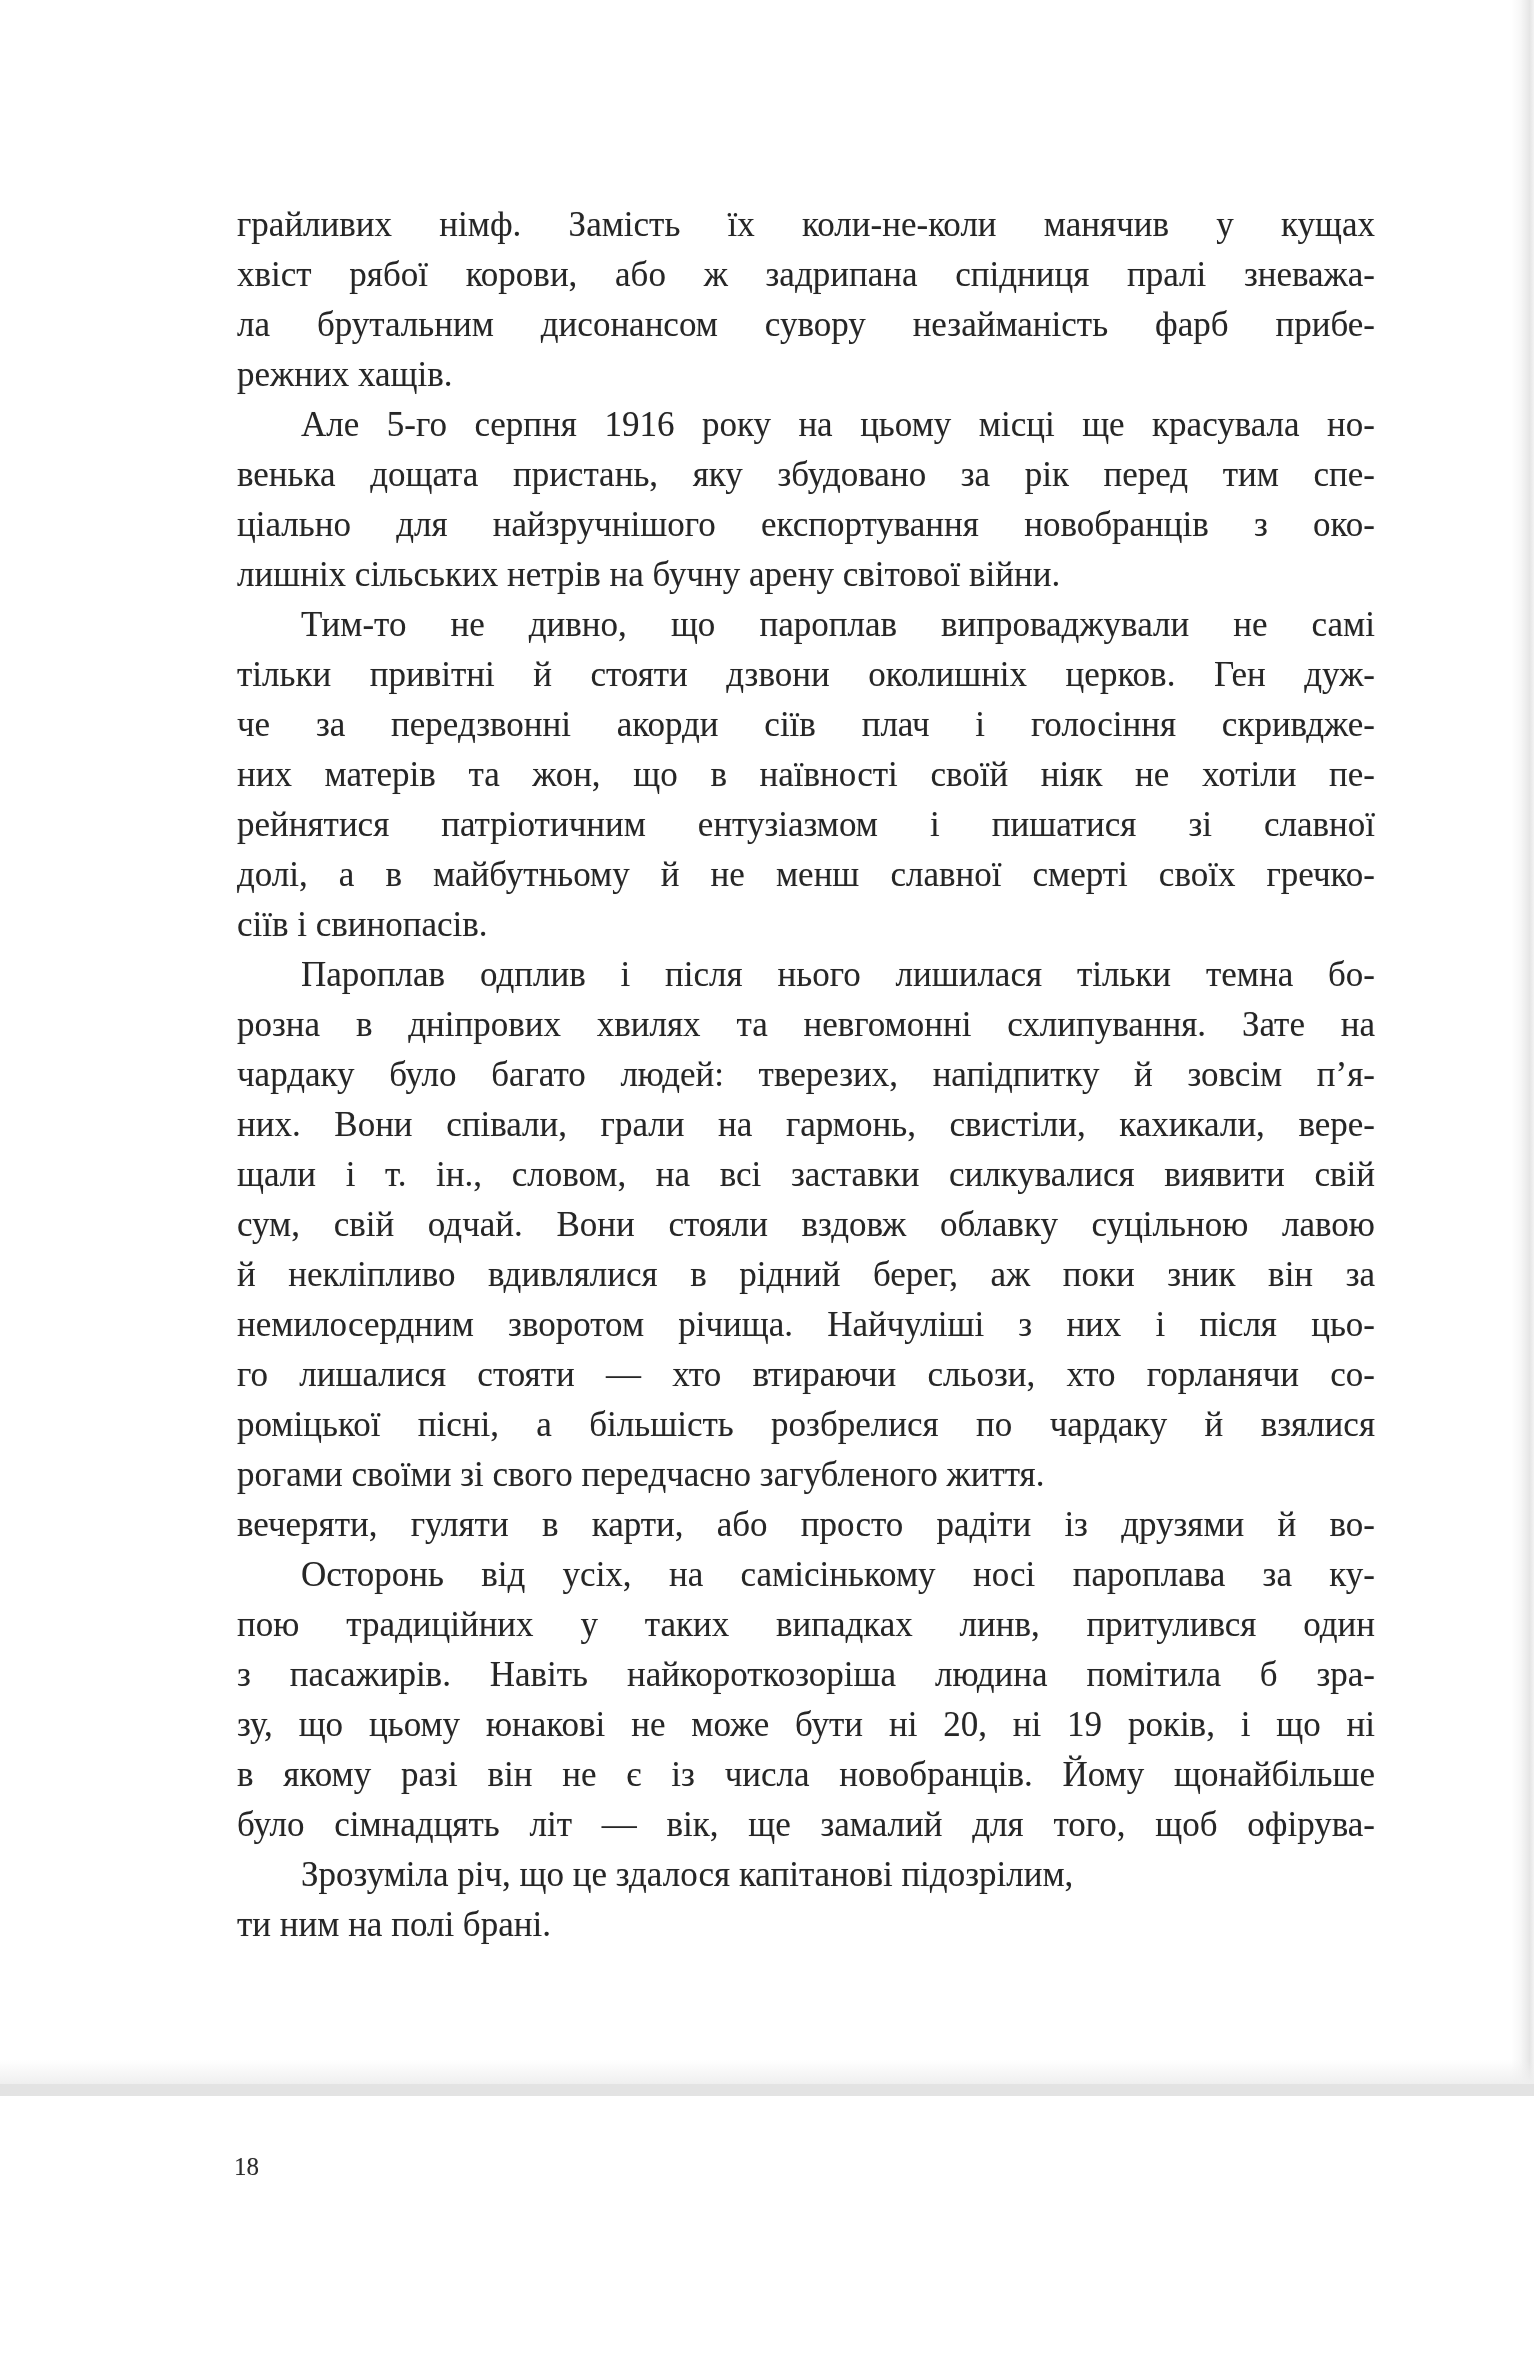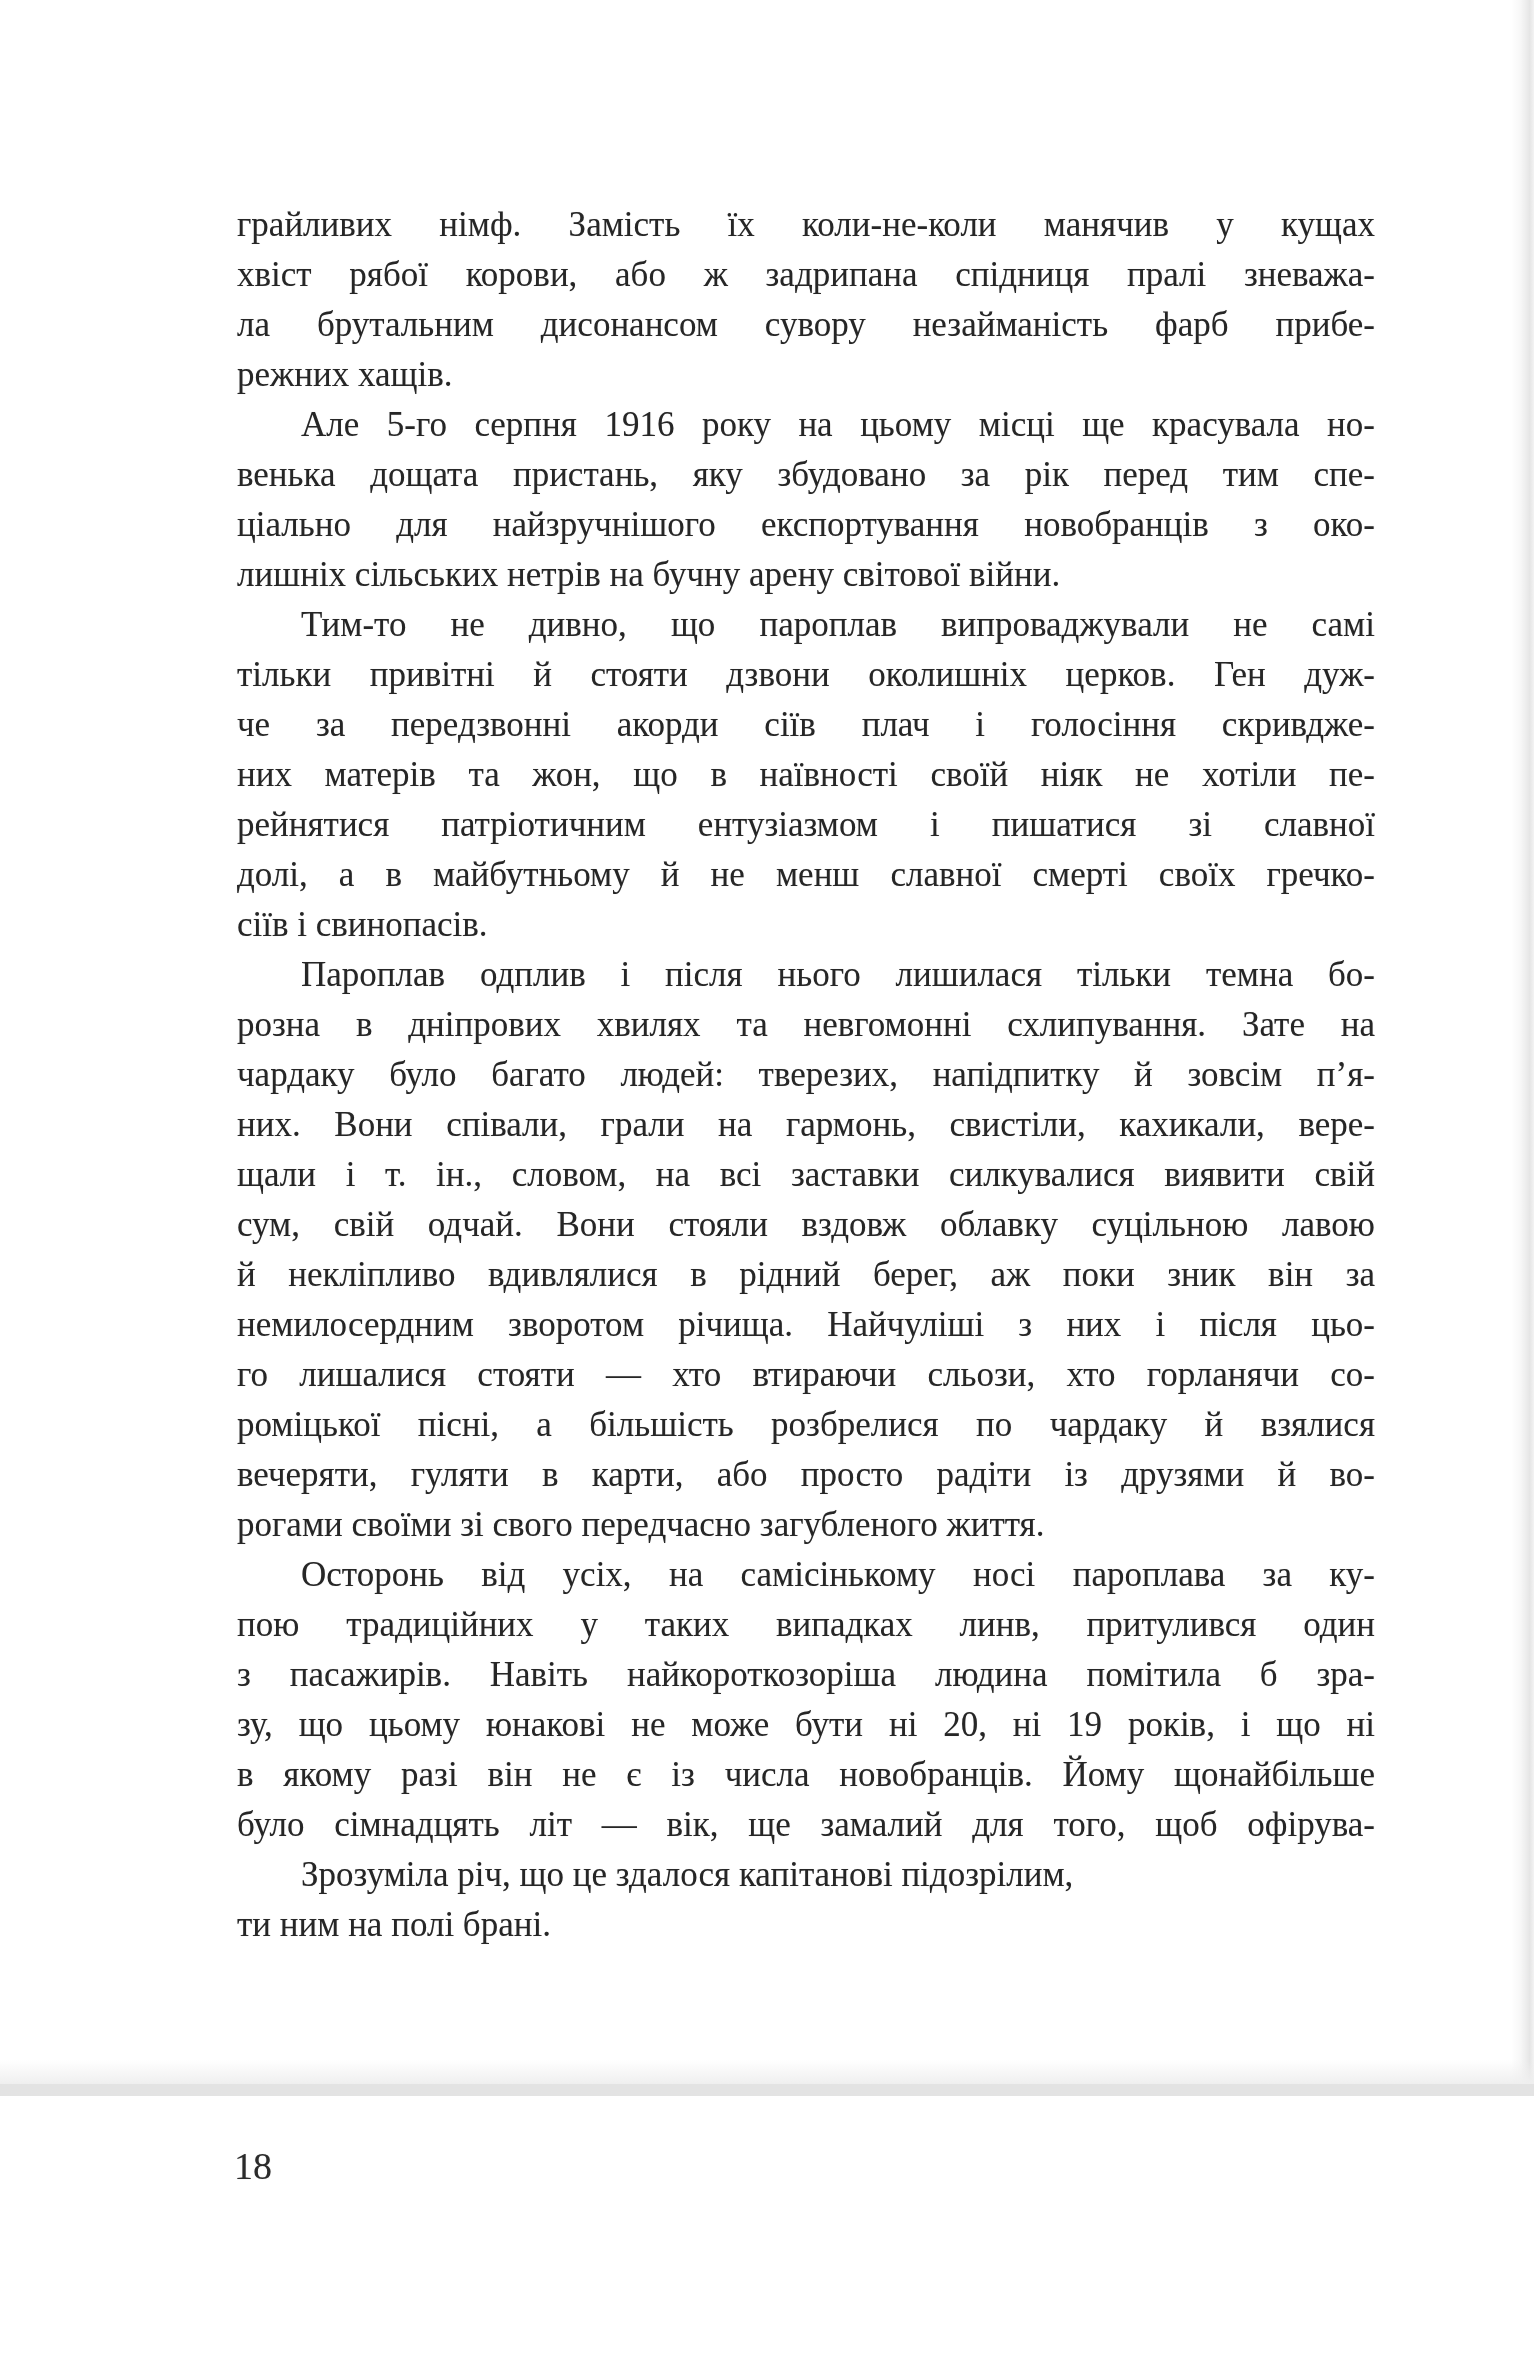--- a/index.html
+++ b/index.html
@@ -113,8 +113,8 @@
     <div class="ln">немилосердним зворотом річища. Найчуліші з них і після цьо-</div>
     <div class="ln">го лишалися стояти — хто втираючи сльози, хто горланячи со-</div>
     <div class="ln">роміцької пісні, а більшість розбрелися по чардаку й взялися</div>
+    <div class="ln pl">рогами своїми зі свого передчасно загубленого життя.</div>
     <div class="ln">вечеряти, гуляти в карти, або просто радіти із друзями й во-</div>
-    <div class="ln pl">рогами своїми зі свого передчасно загубленого життя.</div>
     <div class="ln ind">Осторонь від усіх, на самісінькому носі пароплава за ку-</div>
     <div class="ln">пою традиційних у таких випадках линв, притулився один</div>
     <div class="ln">з пасажирів. Навіть найкороткозоріша людина помітила б зра-</div>

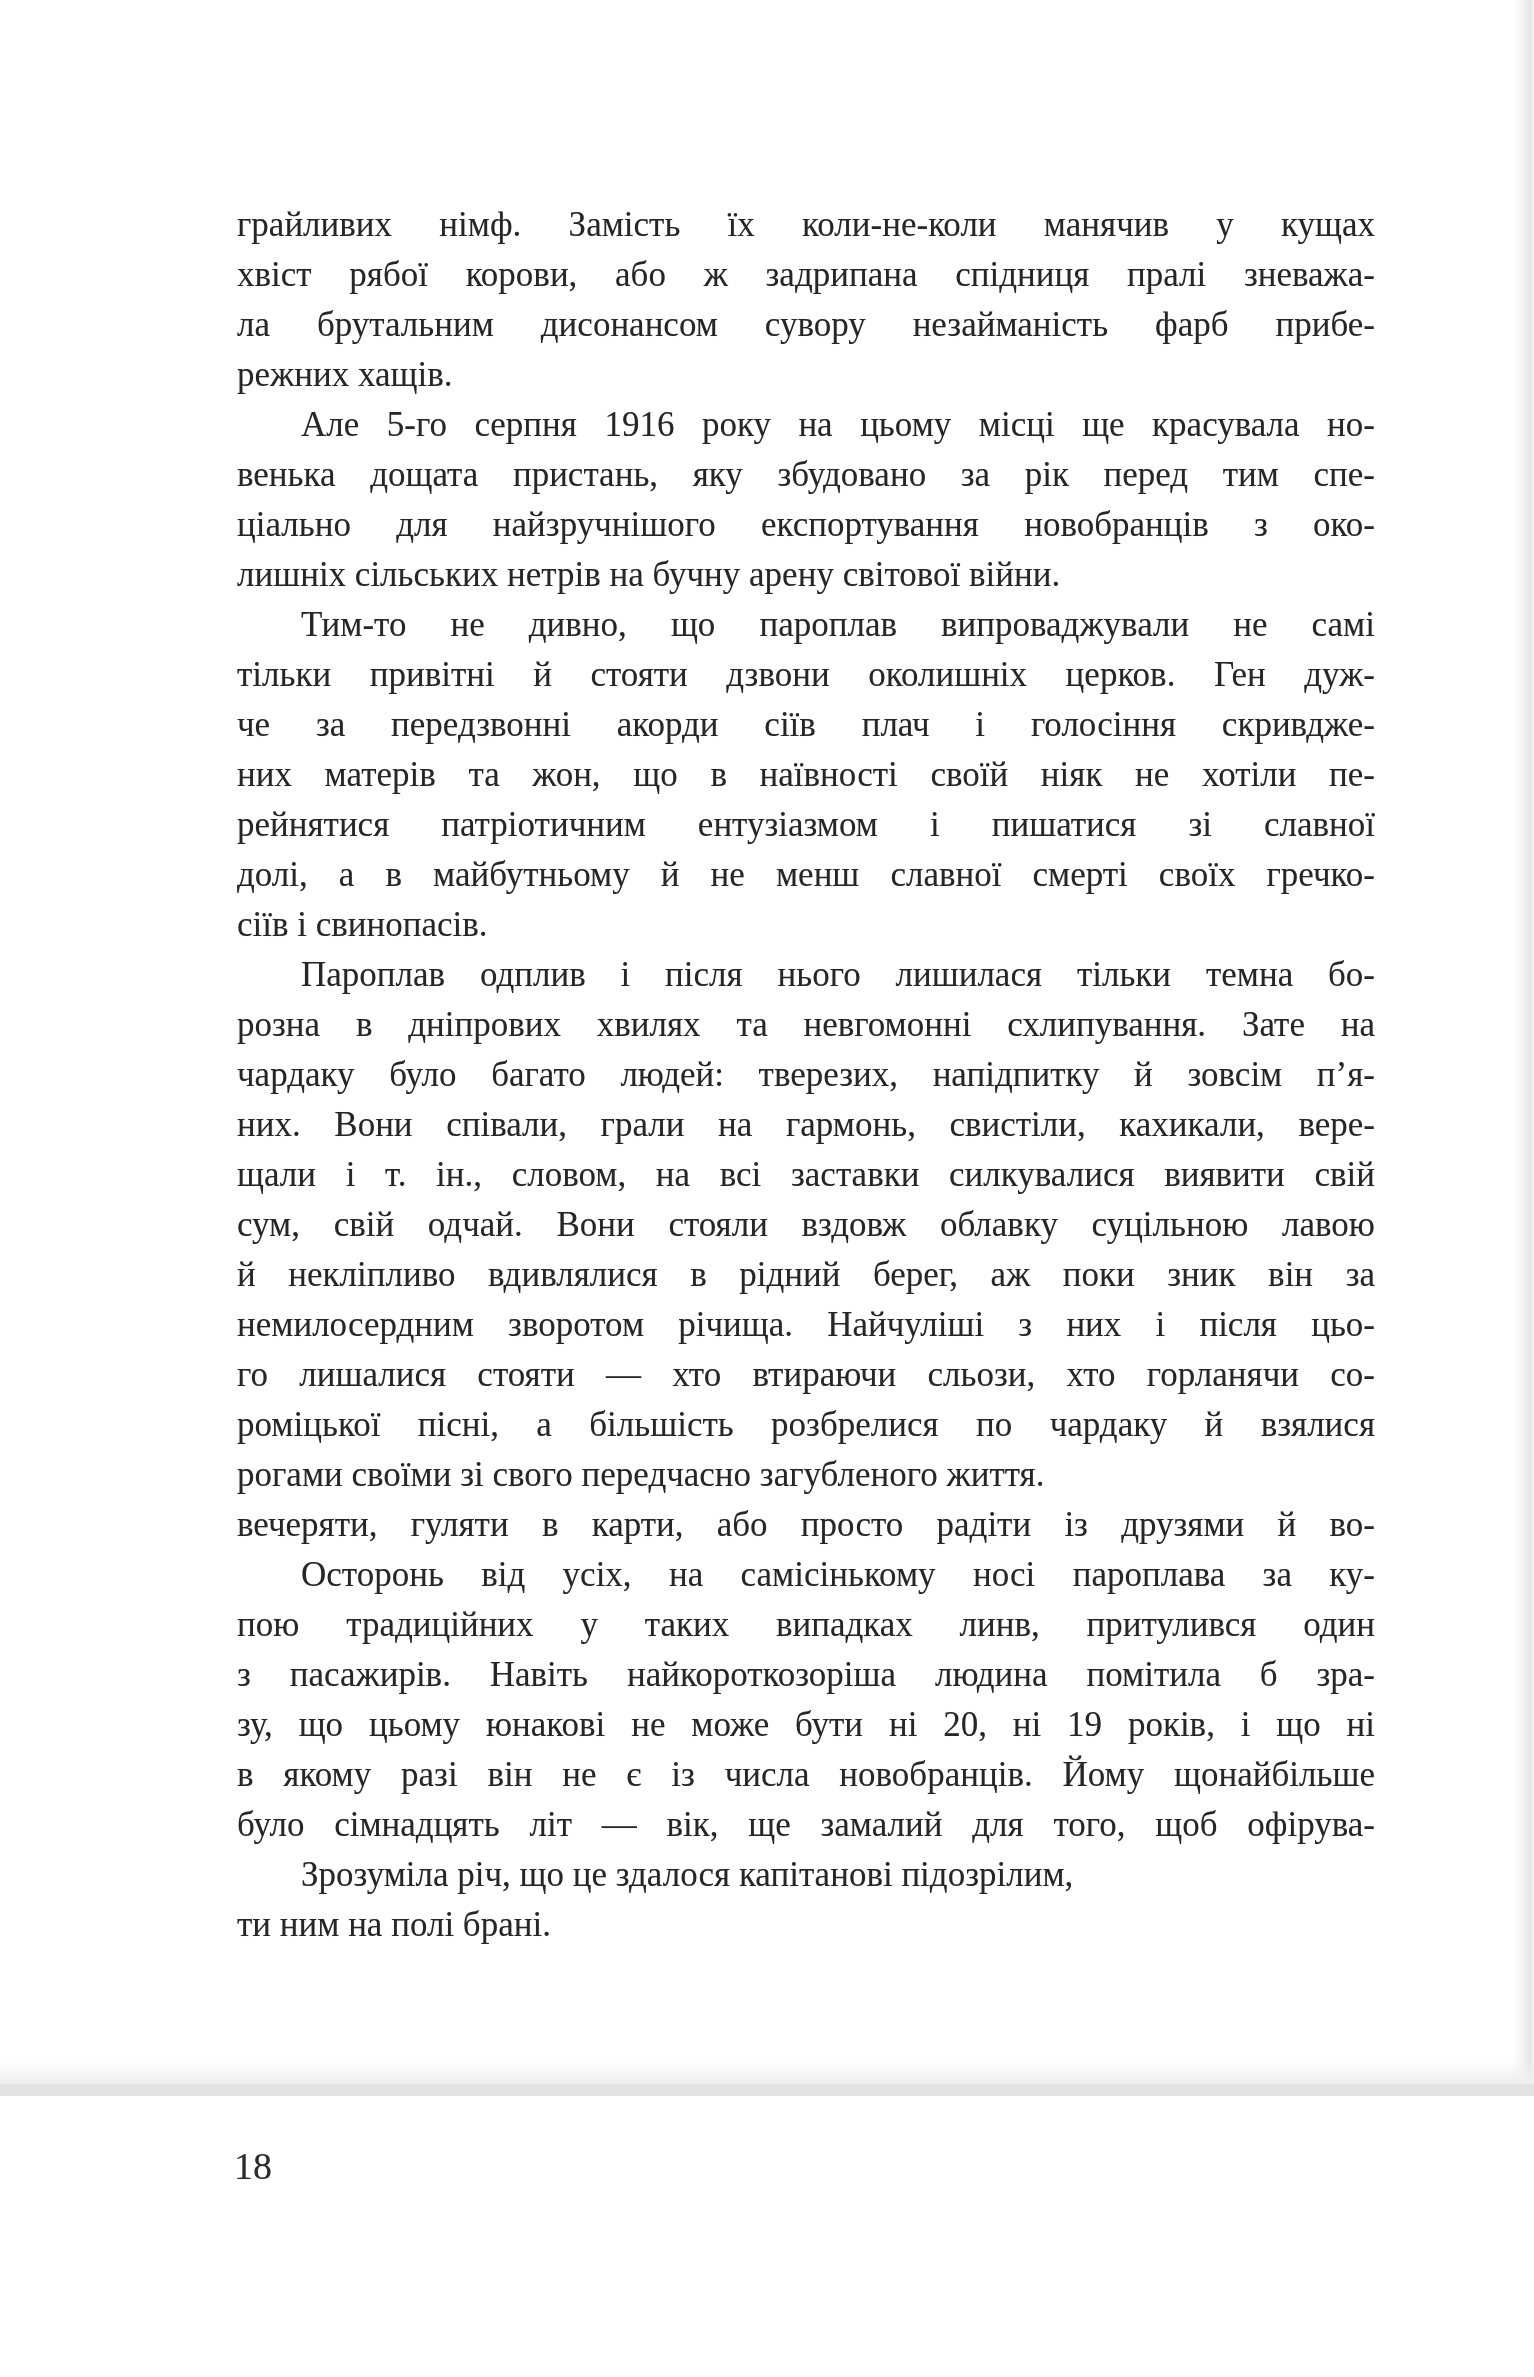--- a/index.html
+++ b/index.html
@@ -46,7 +46,7 @@
     left: 234px;
     top: 2144px;
     font-family: "Liberation Serif", "DejaVu Serif", serif;
-    font-size: 38px;
+    font-size: 25px;
     line-height: 45px;
     color: #2b2b2b;
     text-shadow: 0 0 0.8px rgba(40,40,40,0.3);

